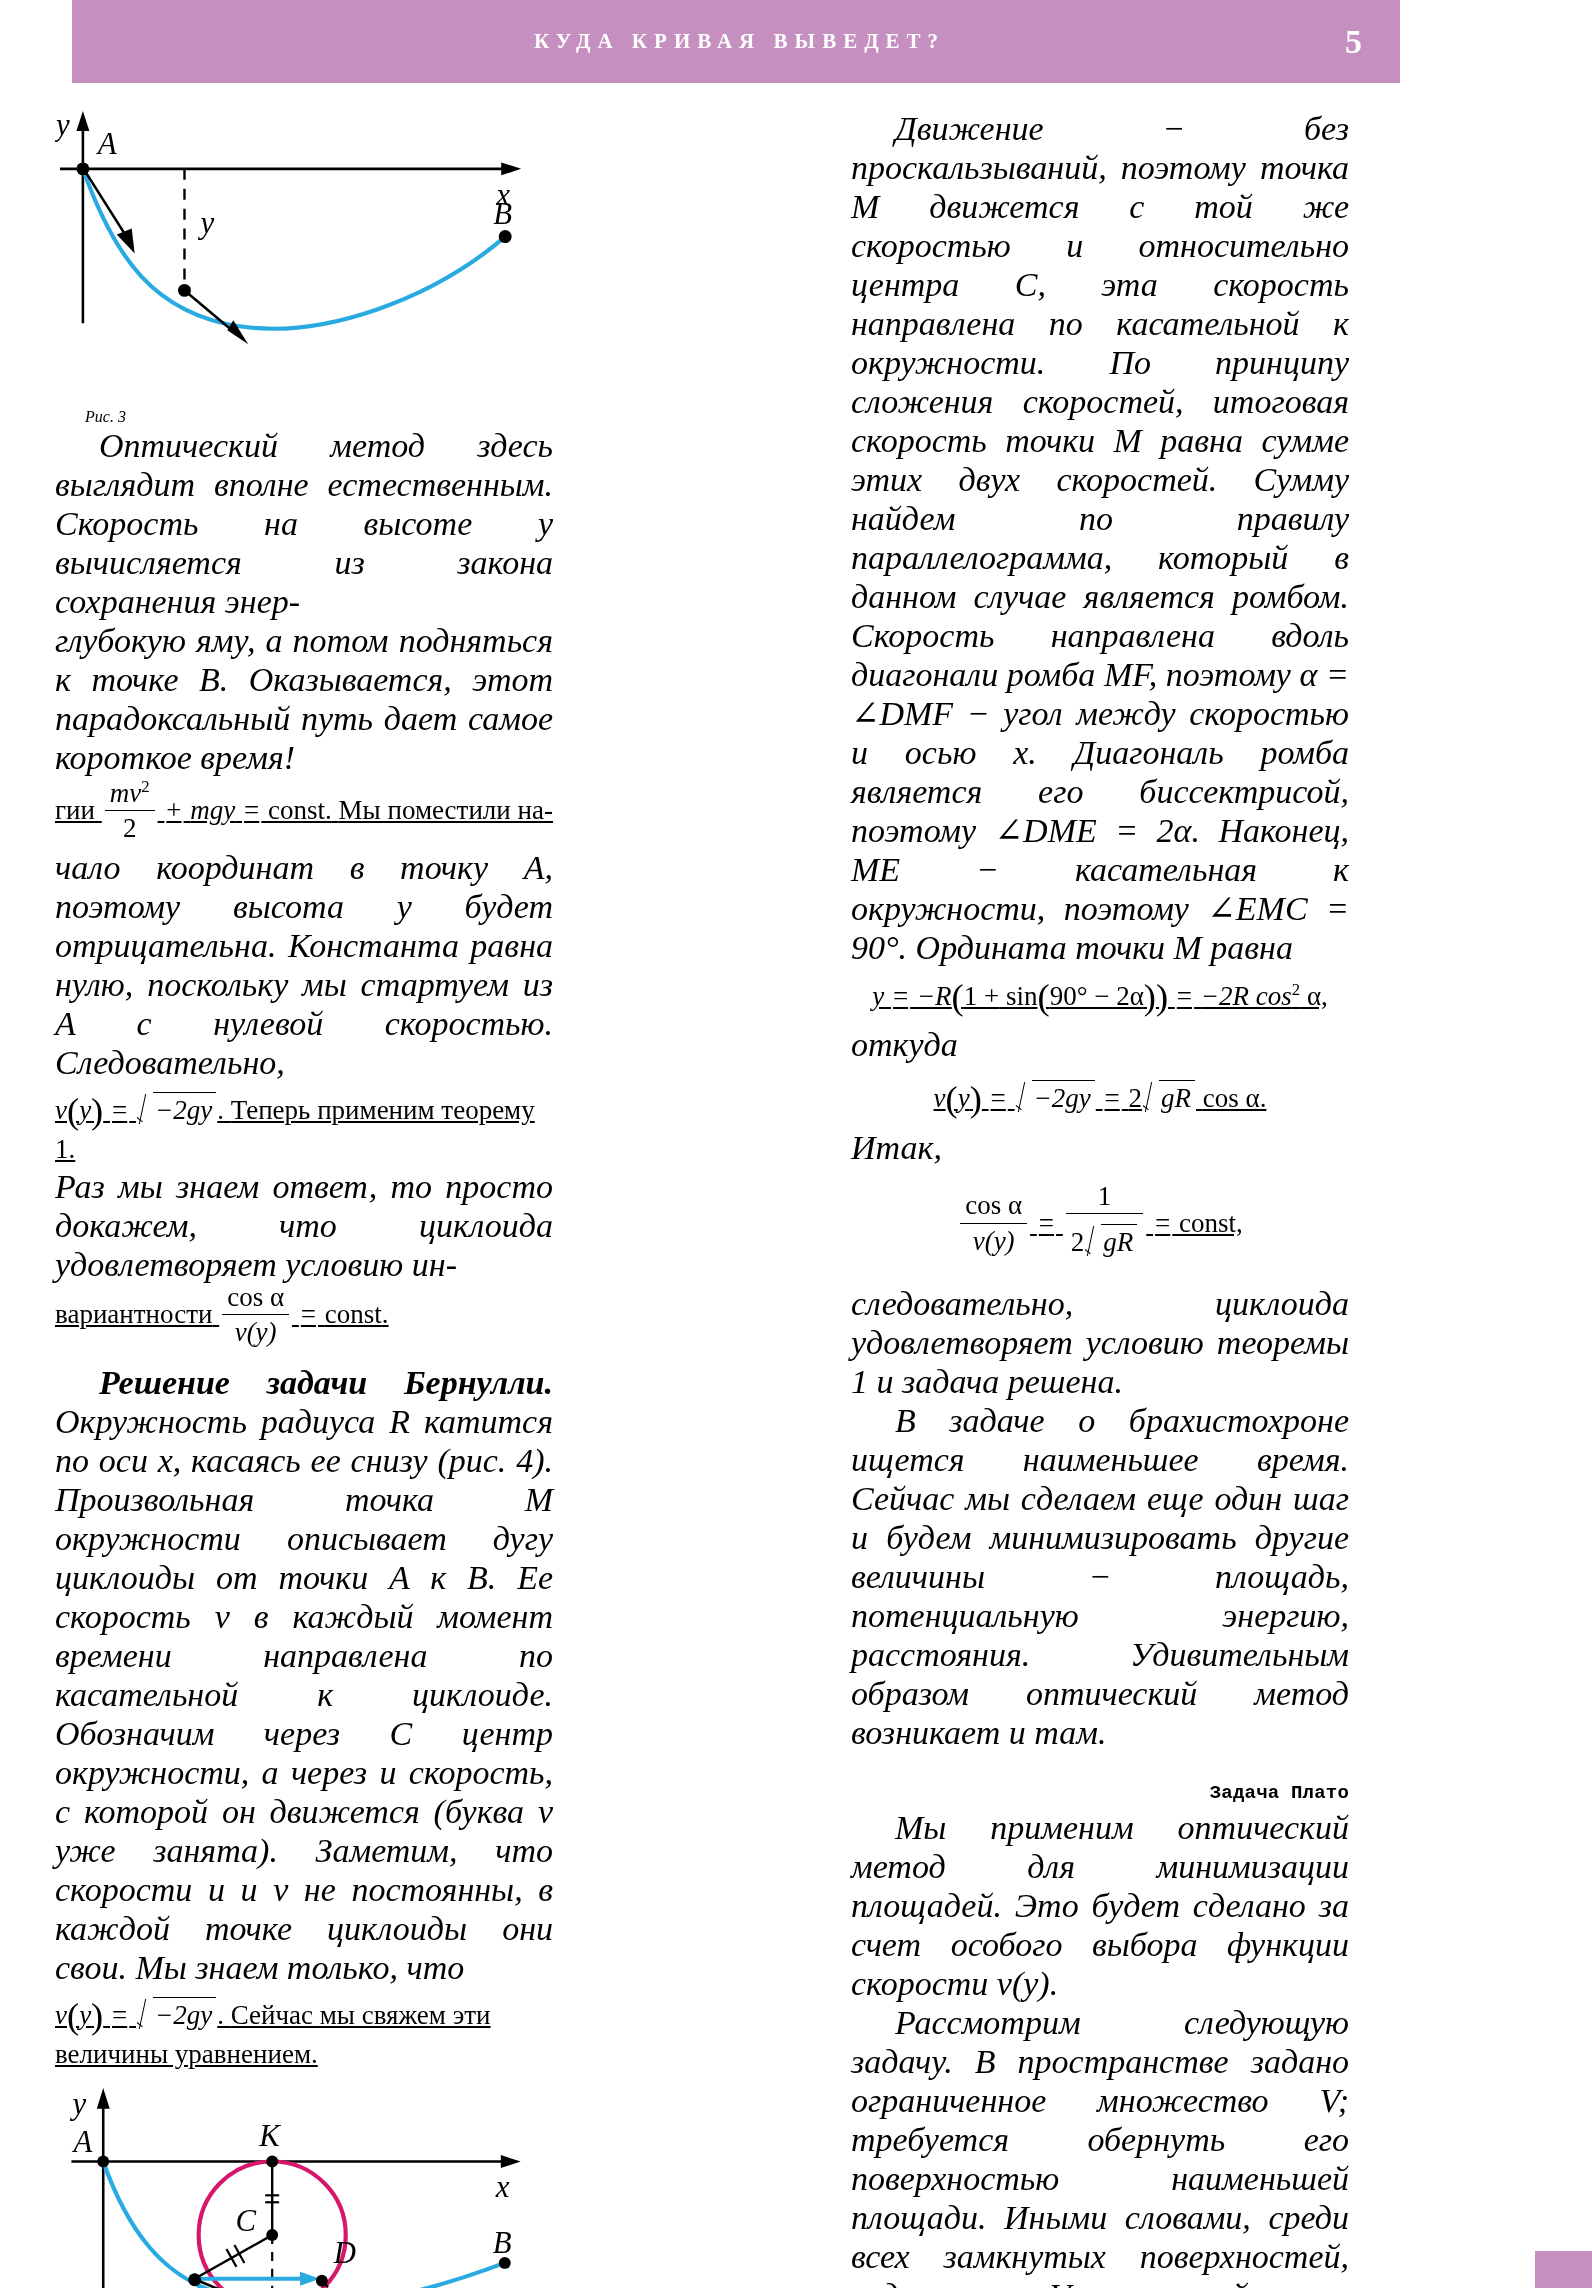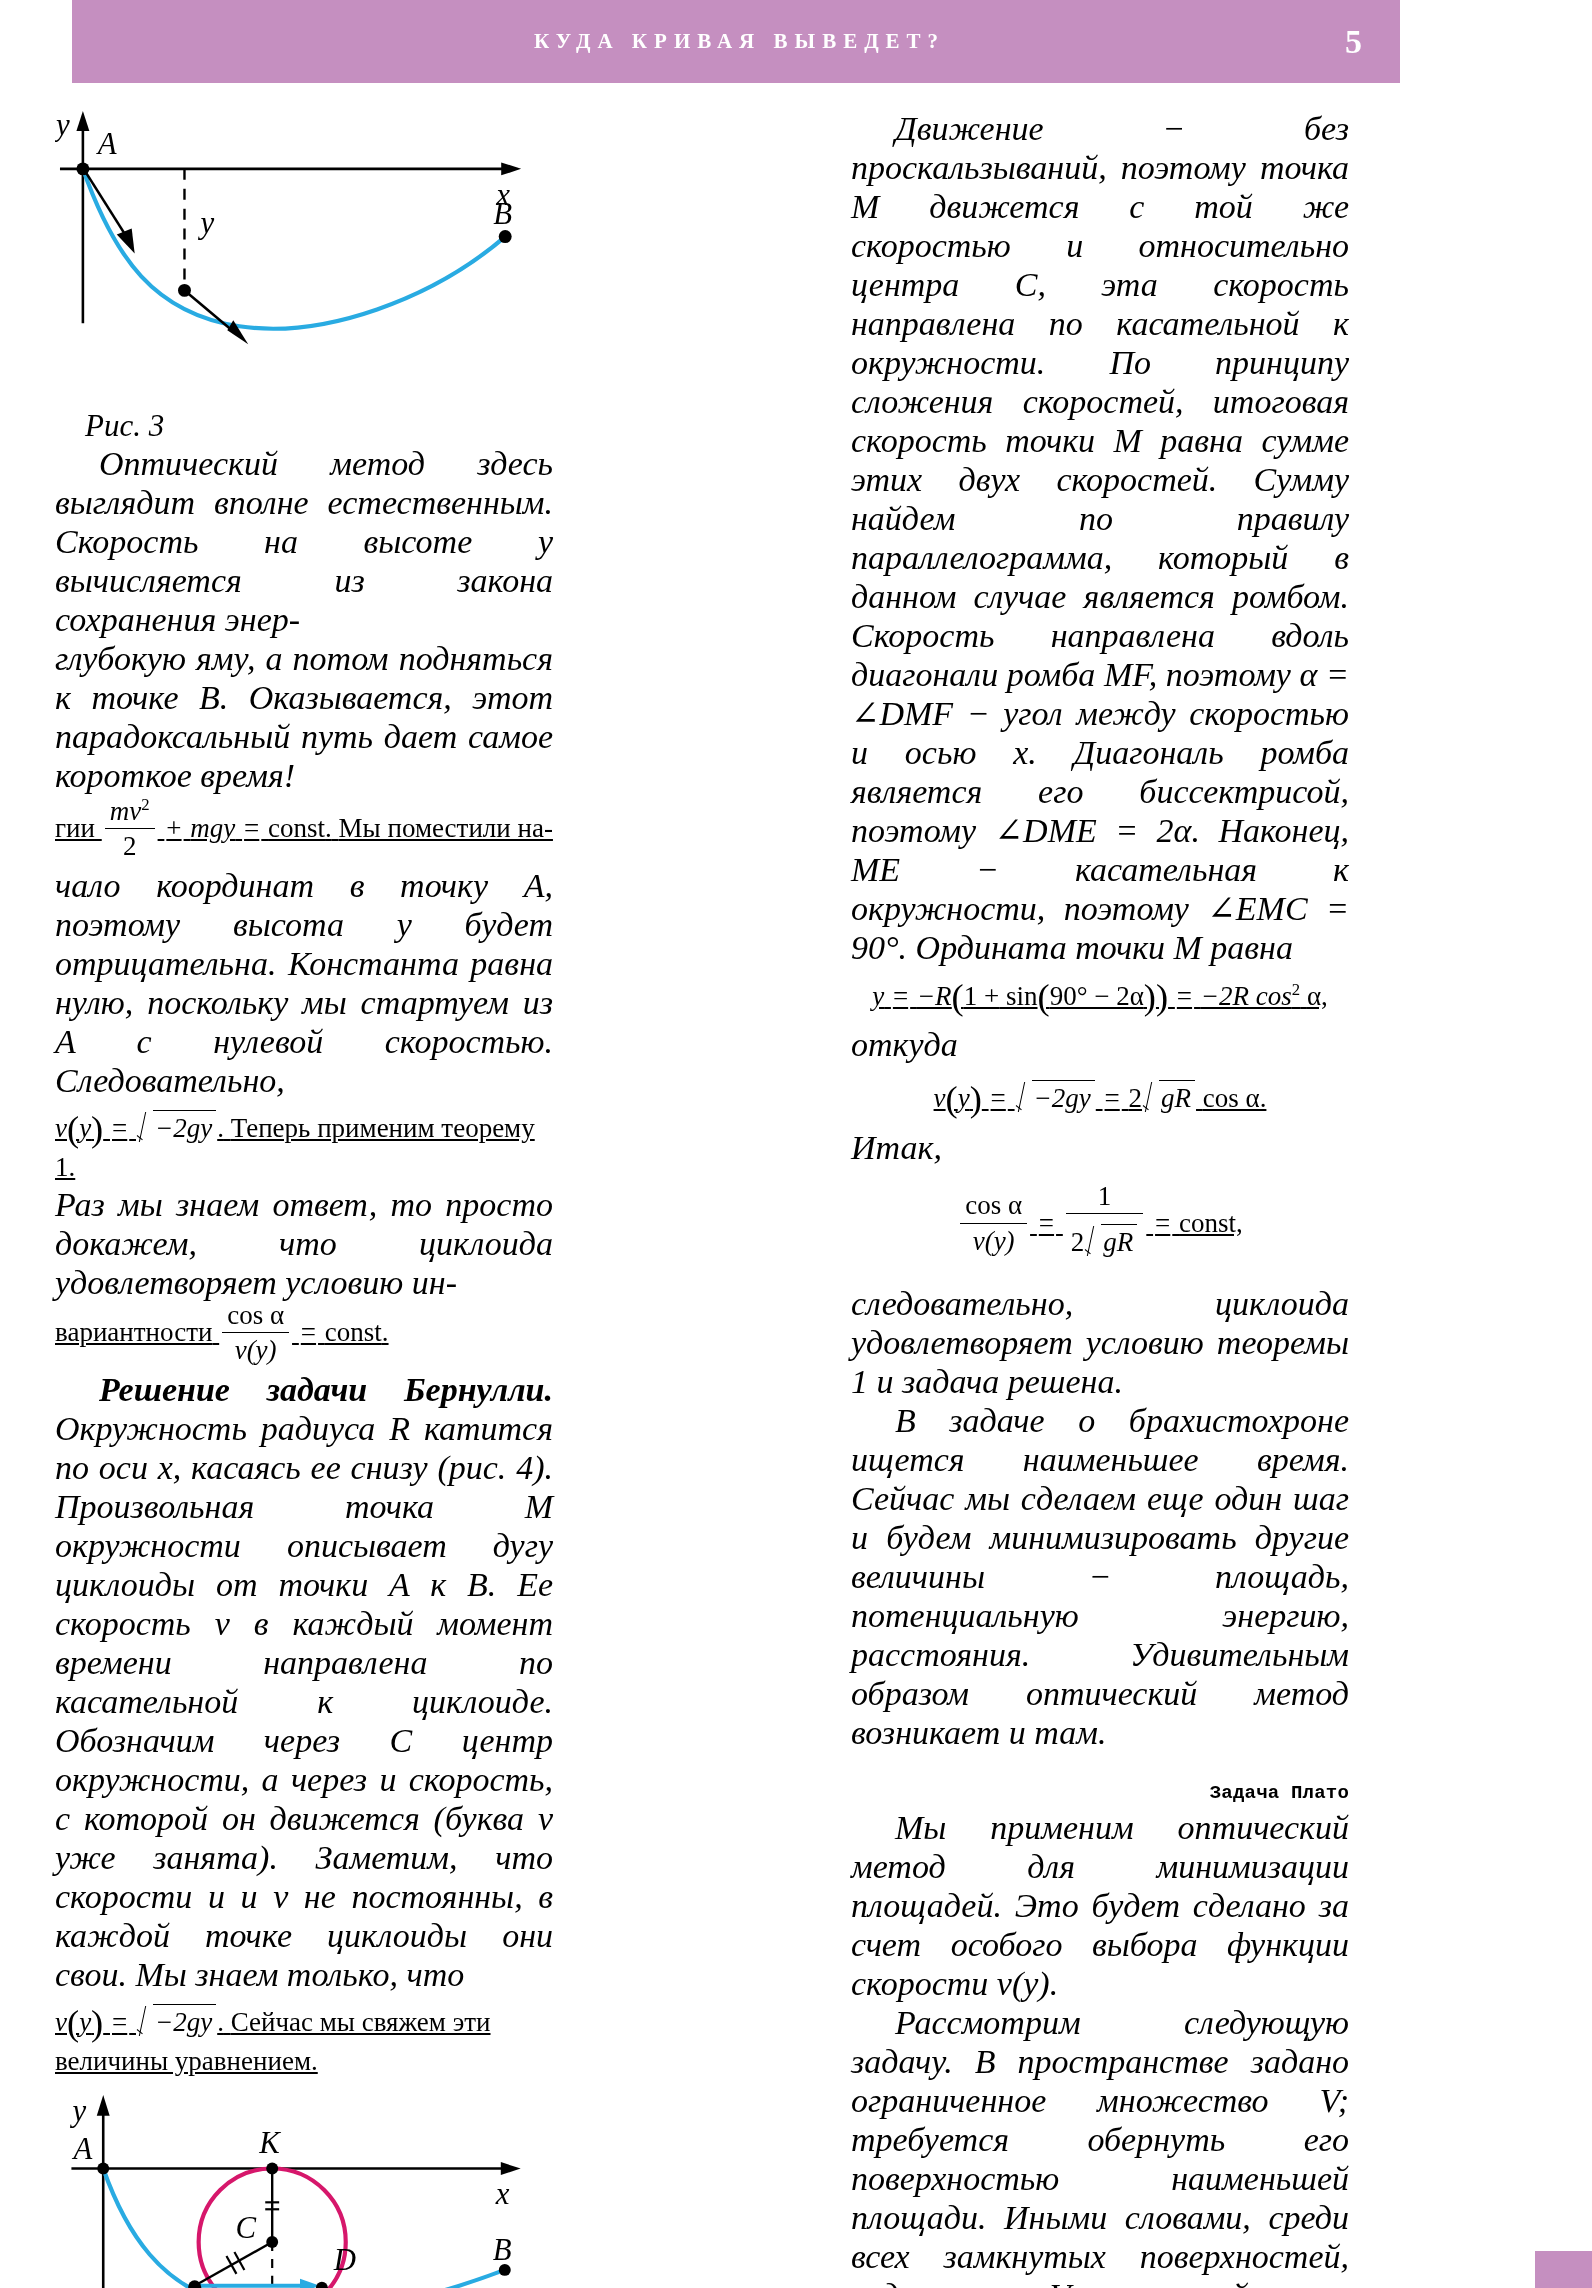--- a/index.html
+++ b/index.html
@@ -157,7 +157,7 @@
   .fig-caption {
     font-family: "Liberation Serif", "DejaVu Serif", serif;
     font-style: italic;
-    font-size: 31px;
+    font-size: 16px;
     margin-left: 30px;
   }
   svg { display: block; }

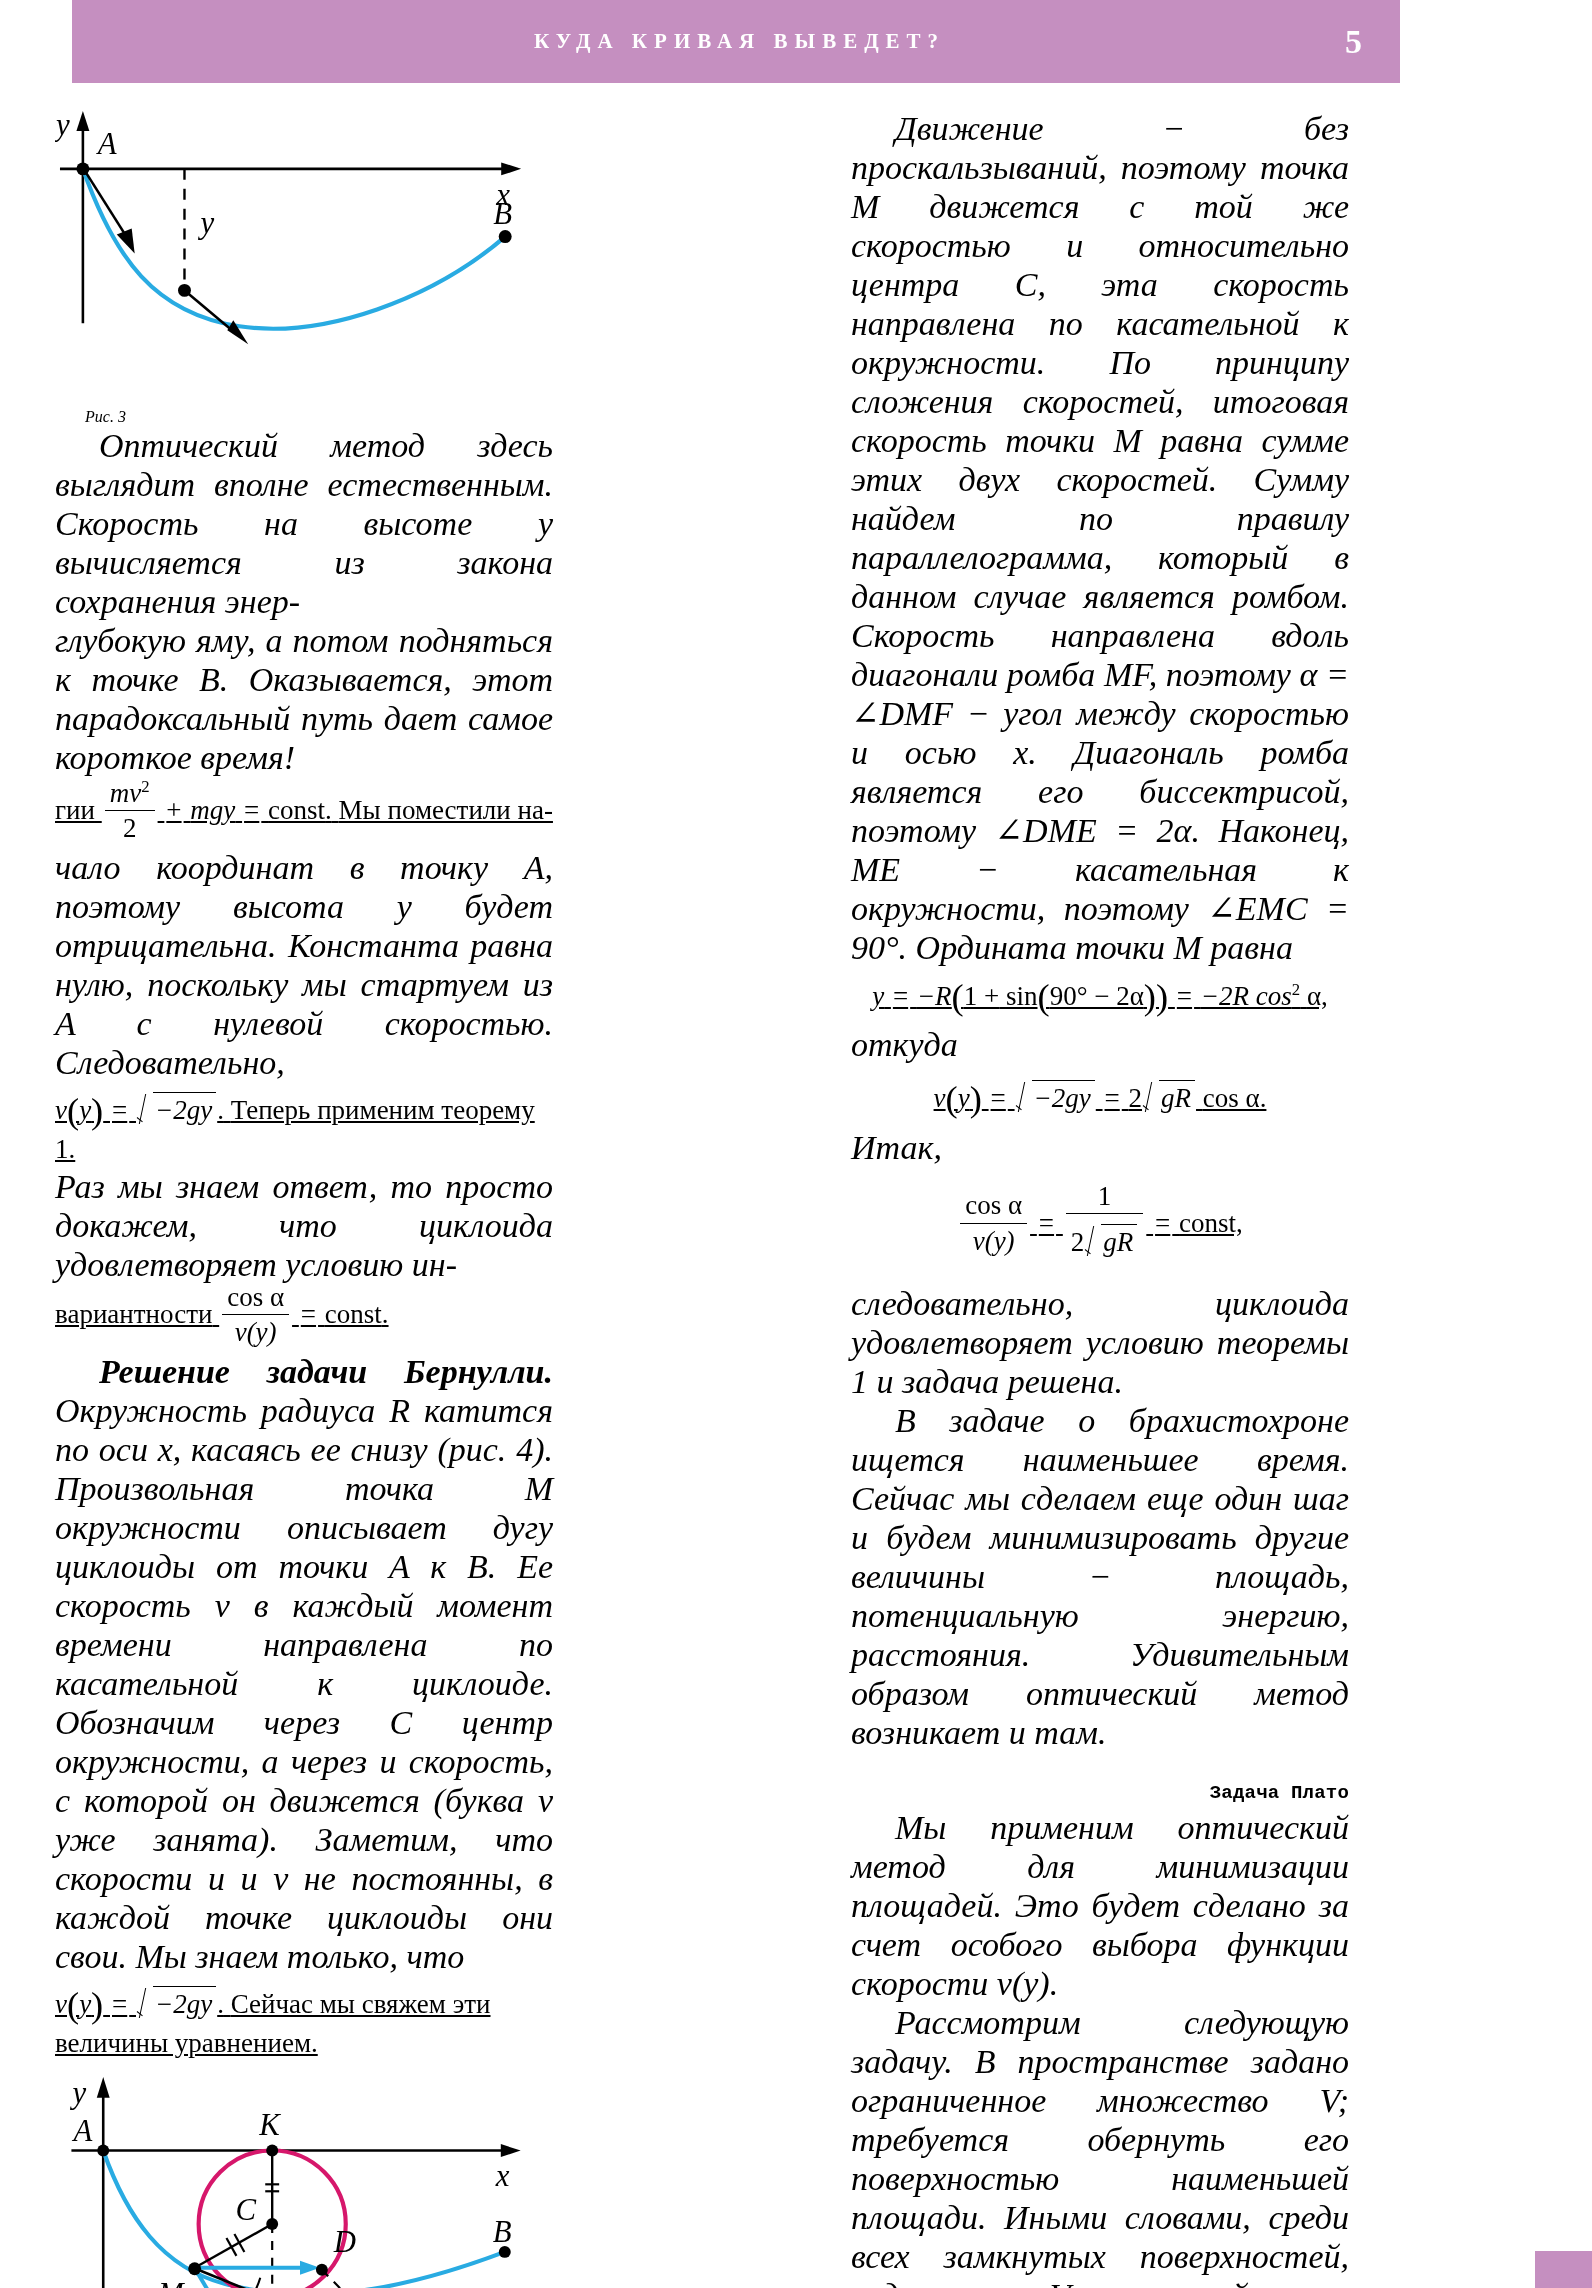--- a/index.html
+++ b/index.html
@@ -236,7 +236,7 @@
 
   <p class="body-text cont">Раз мы знаем ответ, то просто докажем, что циклоида удовлетворяет условию ин-</p>
 
-  <div class="display-math" style="text-align:left; margin:0 0 2px 0;">
+  <div class="display-math" style="text-align:left; margin:0 0 13px 0;">
     <span class="mr">вариантности</span>
     <span class="frac">
       <span class="num mr">cos α</span>

